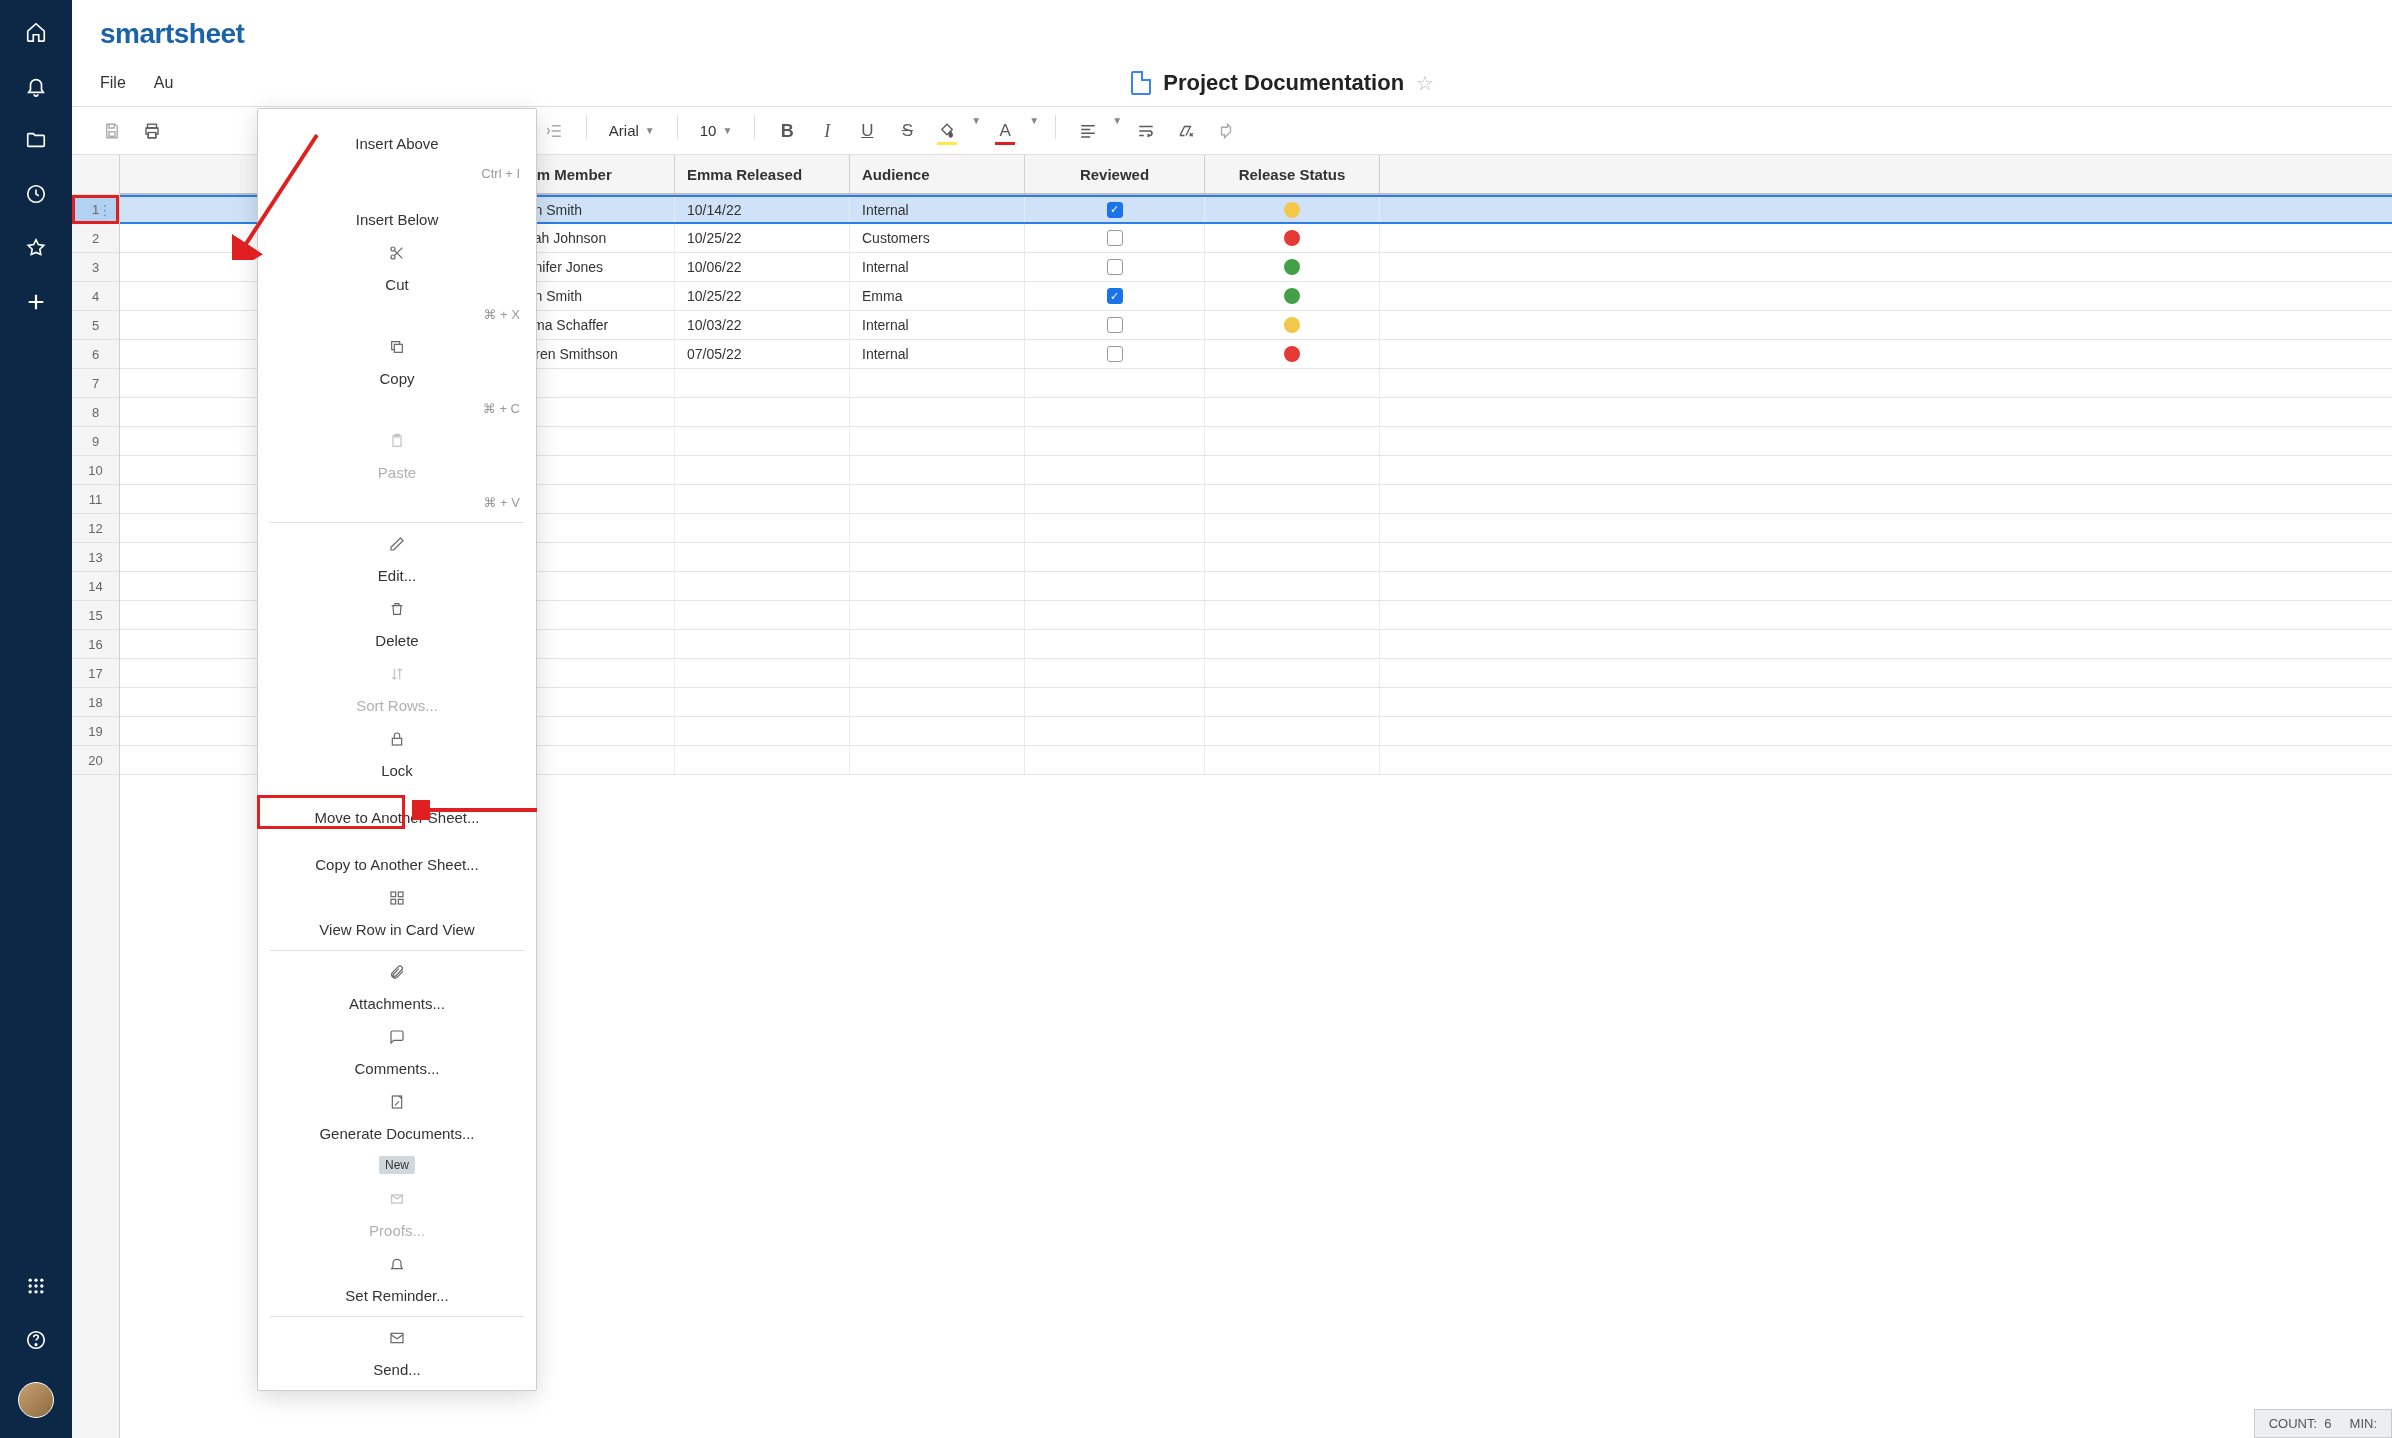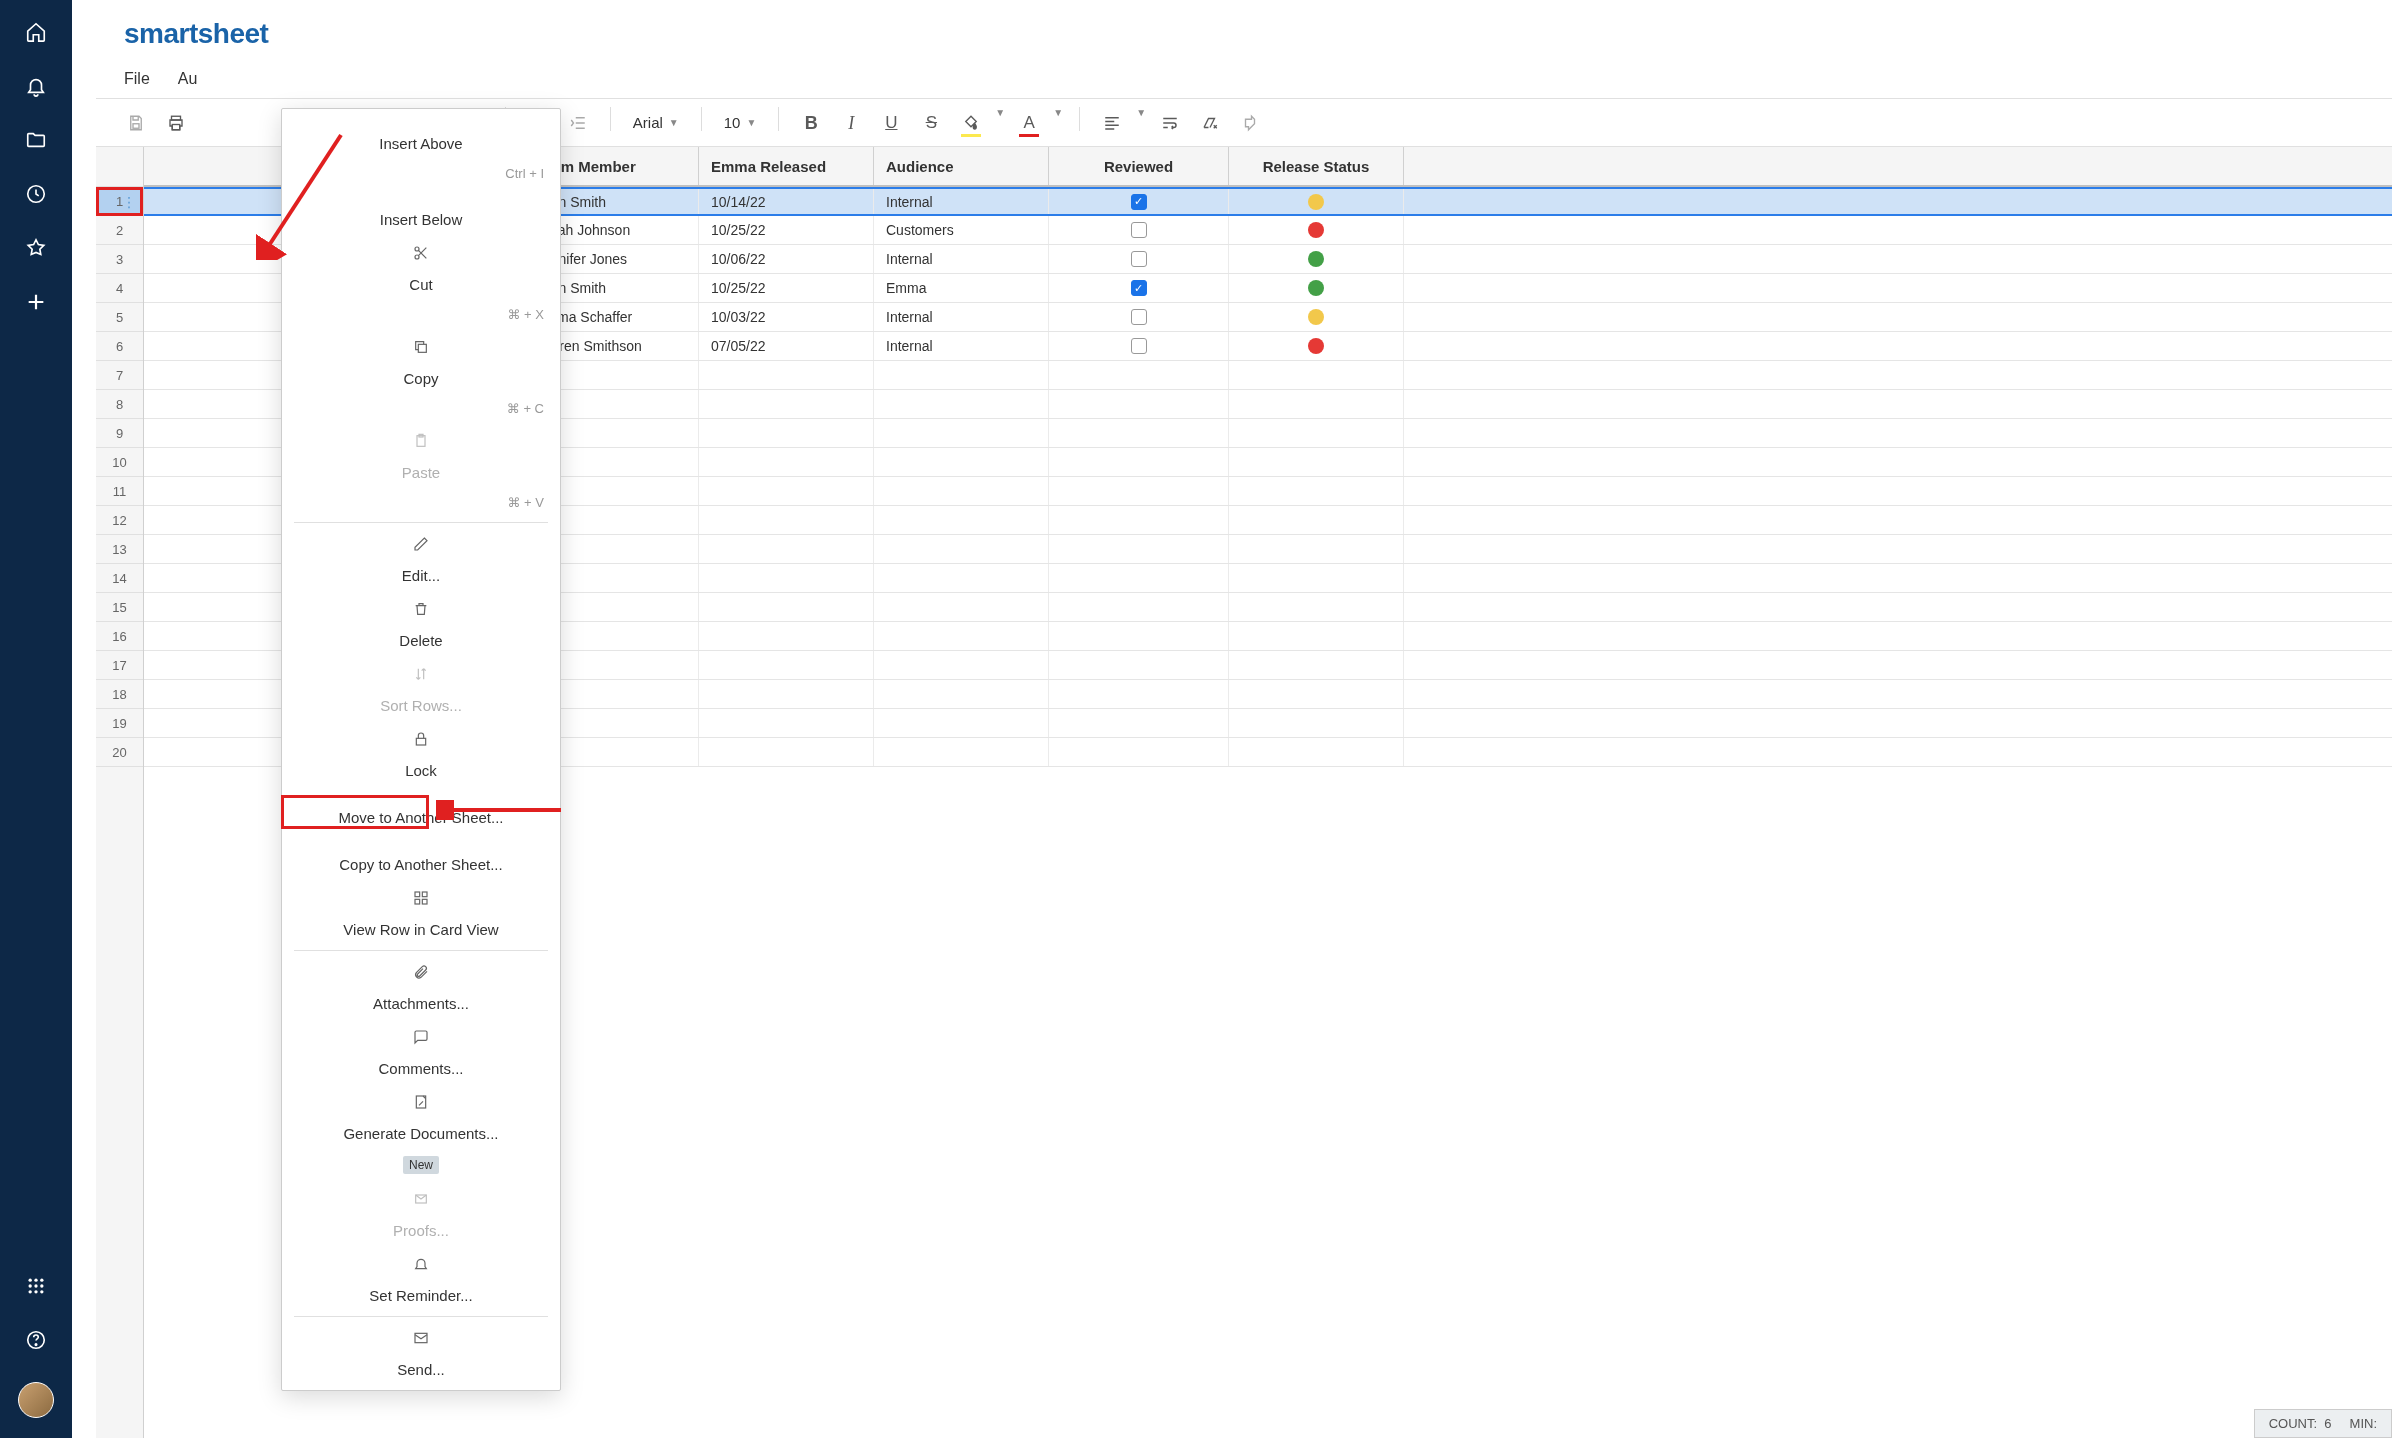--- a/index.html
+++ b/index.html
@@ -4,7 +4,7 @@
 <style>
 * { box-sizing: border-box; margin: 0; padding: 0; }
 body { font-family: -apple-system, BlinkMacSystemFont, "Segoe UI", Arial, sans-serif; font-size: 14px; color: #333; overflow: hidden; }
-.app { display: flex; height: 100vh; width: 100vw; gap: 24px; }
+.app { display: flex; height: 100vh; width: 100vw; }
 .sidebar { width: 72px; background: #0d2847; display: flex; flex-direction: column; align-items: center; padding-top: 20px; gap: 30px; flex-shrink: 0; }
 .sidebar .sb-icon { width: 24px; height: 24px; color: #fff; cursor: pointer; display: flex; align-items: center; justify-content: center; }
 .sidebar .sb-bottom { margin-top: auto; display: flex; flex-direction: column; align-items: center; gap: 30px; padding-bottom: 20px; }

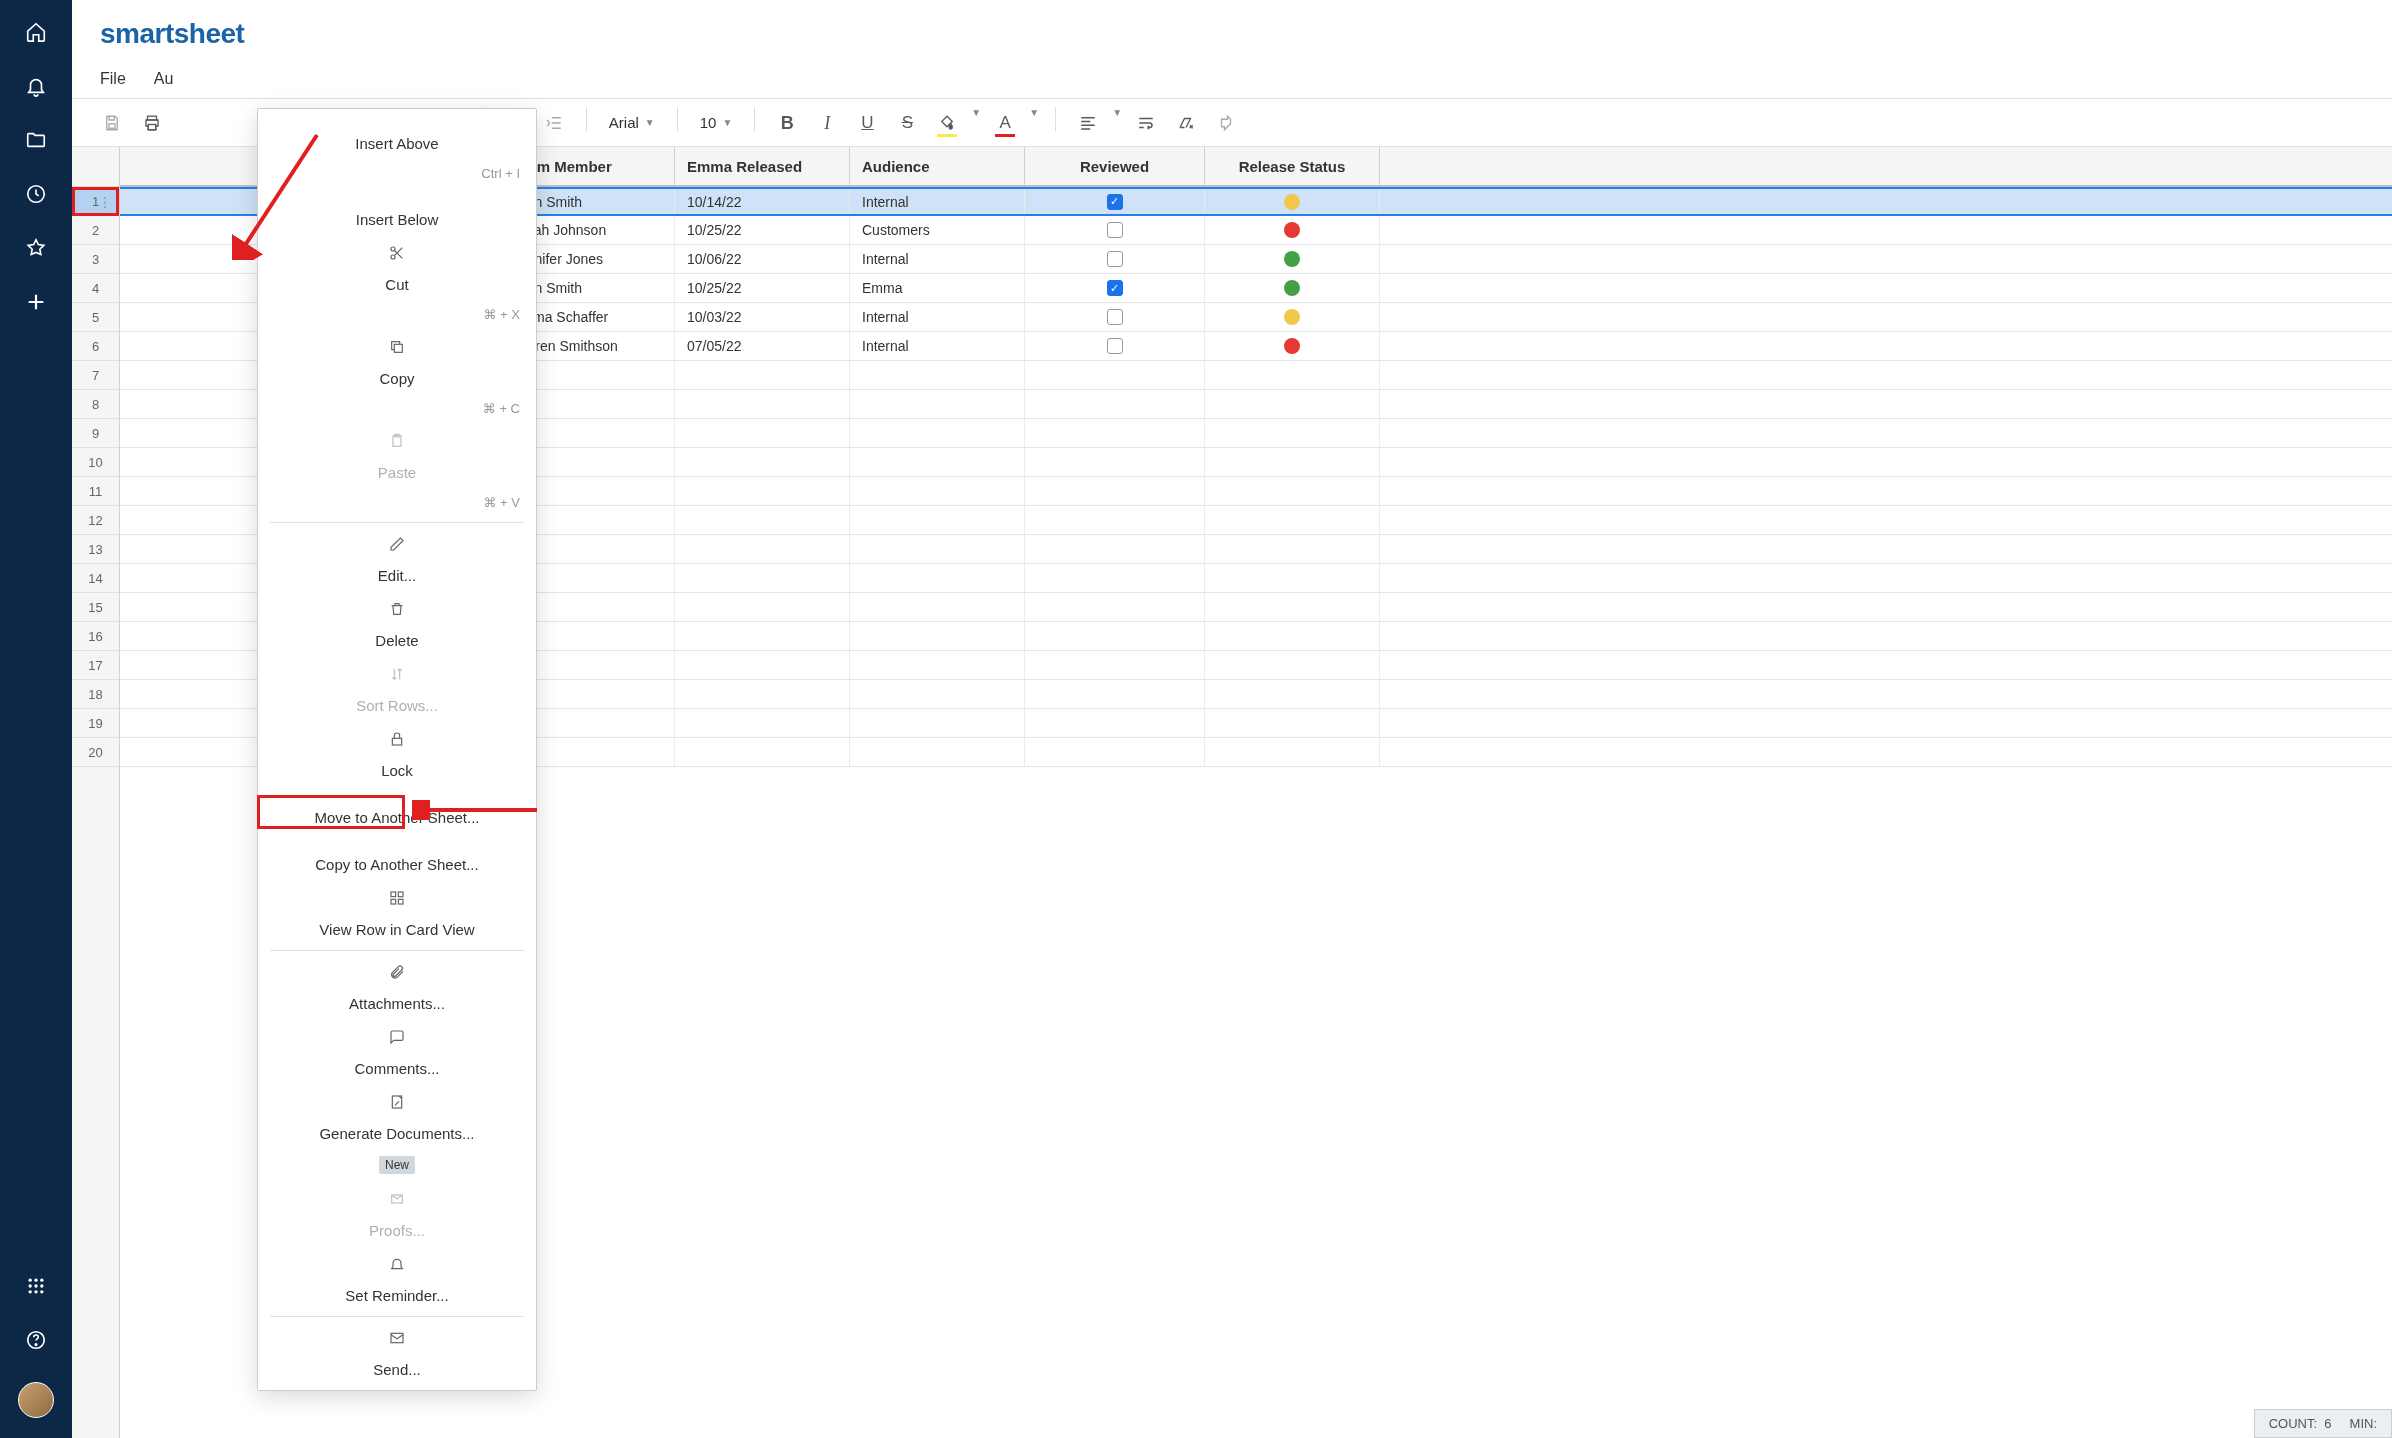--- a/index.html
+++ b/index.html
@@ -140,6 +140,11 @@
     <div class="menubar">
       <span class="menu-item">File</span>
       <span class="menu-item">Au</span>
+      <div class="title-area">
+        <span class="doc-icon"></span>
+        <span class="title-text">Project Documentation</span>
+        <span class="star">☆</span>
+      </div>
     </div>
 
     <div class="toolbar">

